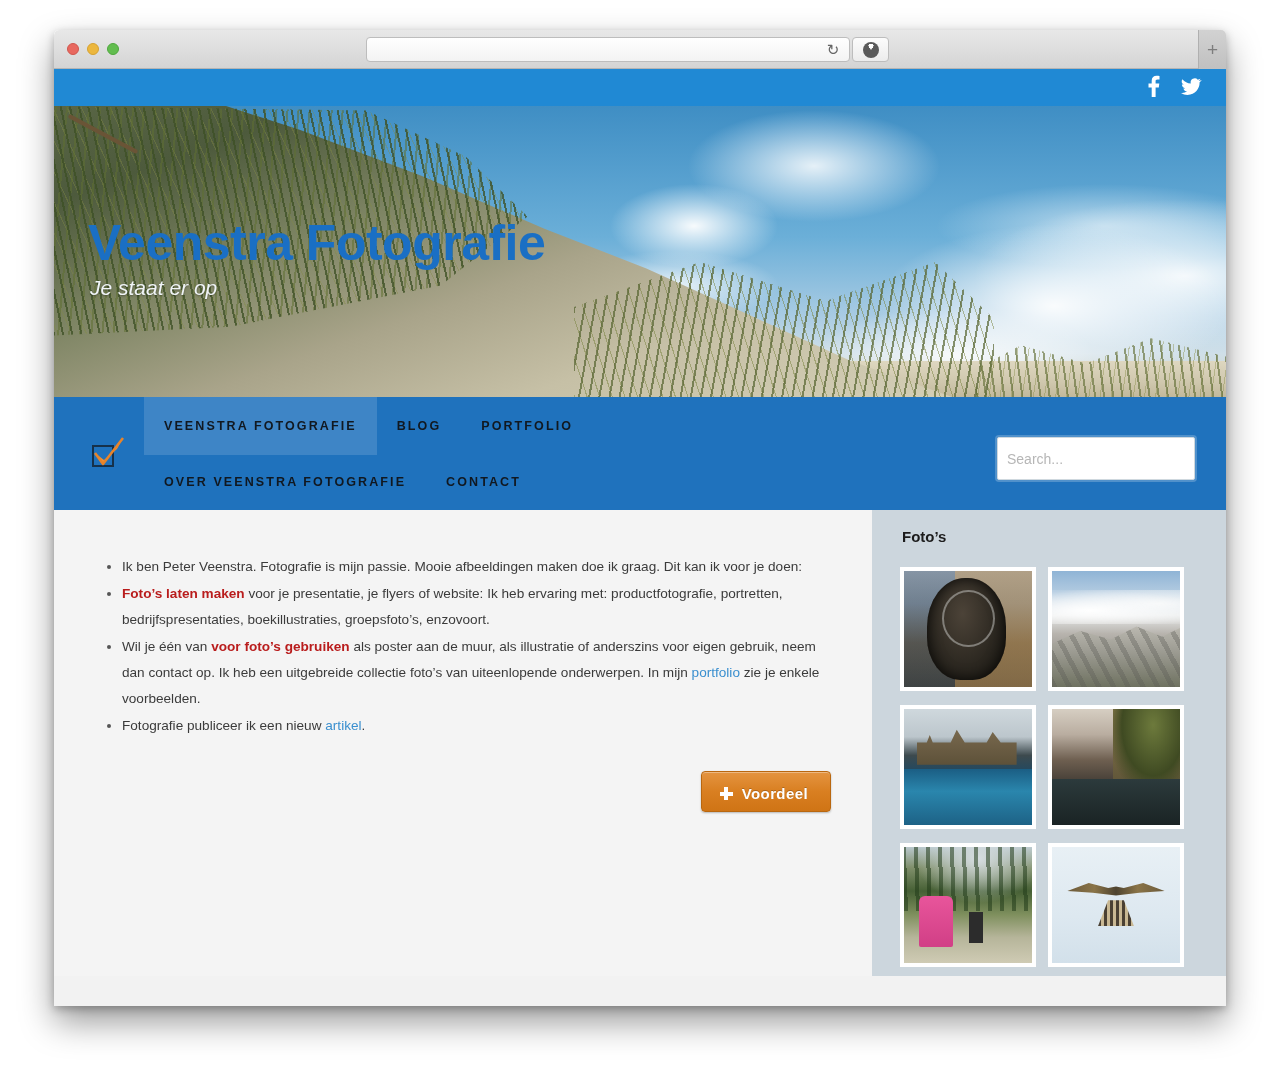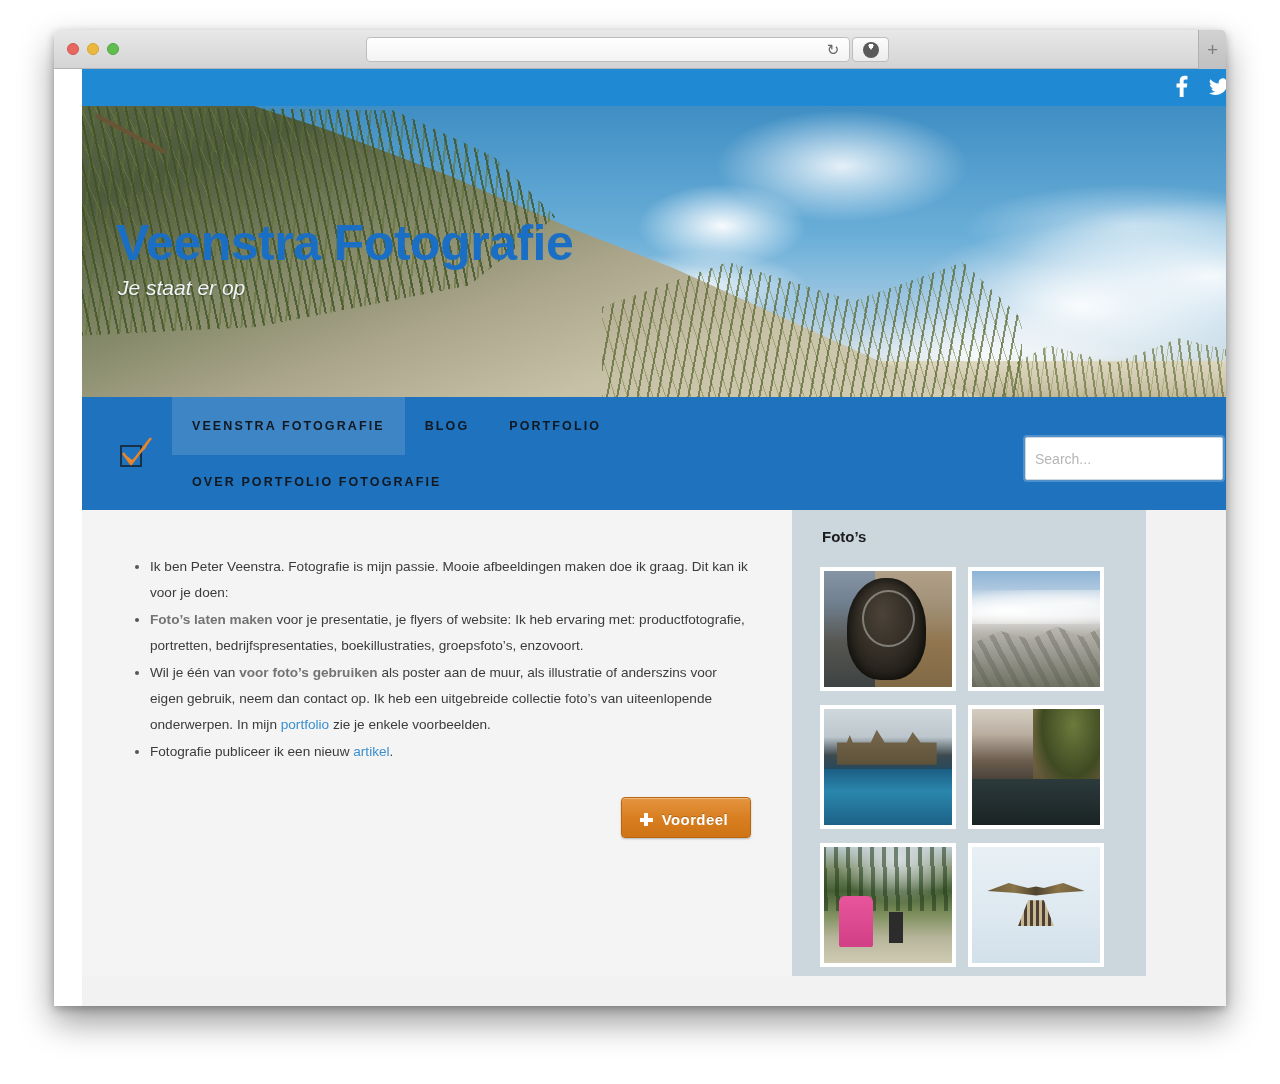--- a/index.html
+++ b/index.html
@@ -135,7 +135,6 @@
     height: 937px;
     background: #f2f2f2;
     overflow: hidden;
-    margin-left: 28px;
   }
 
   

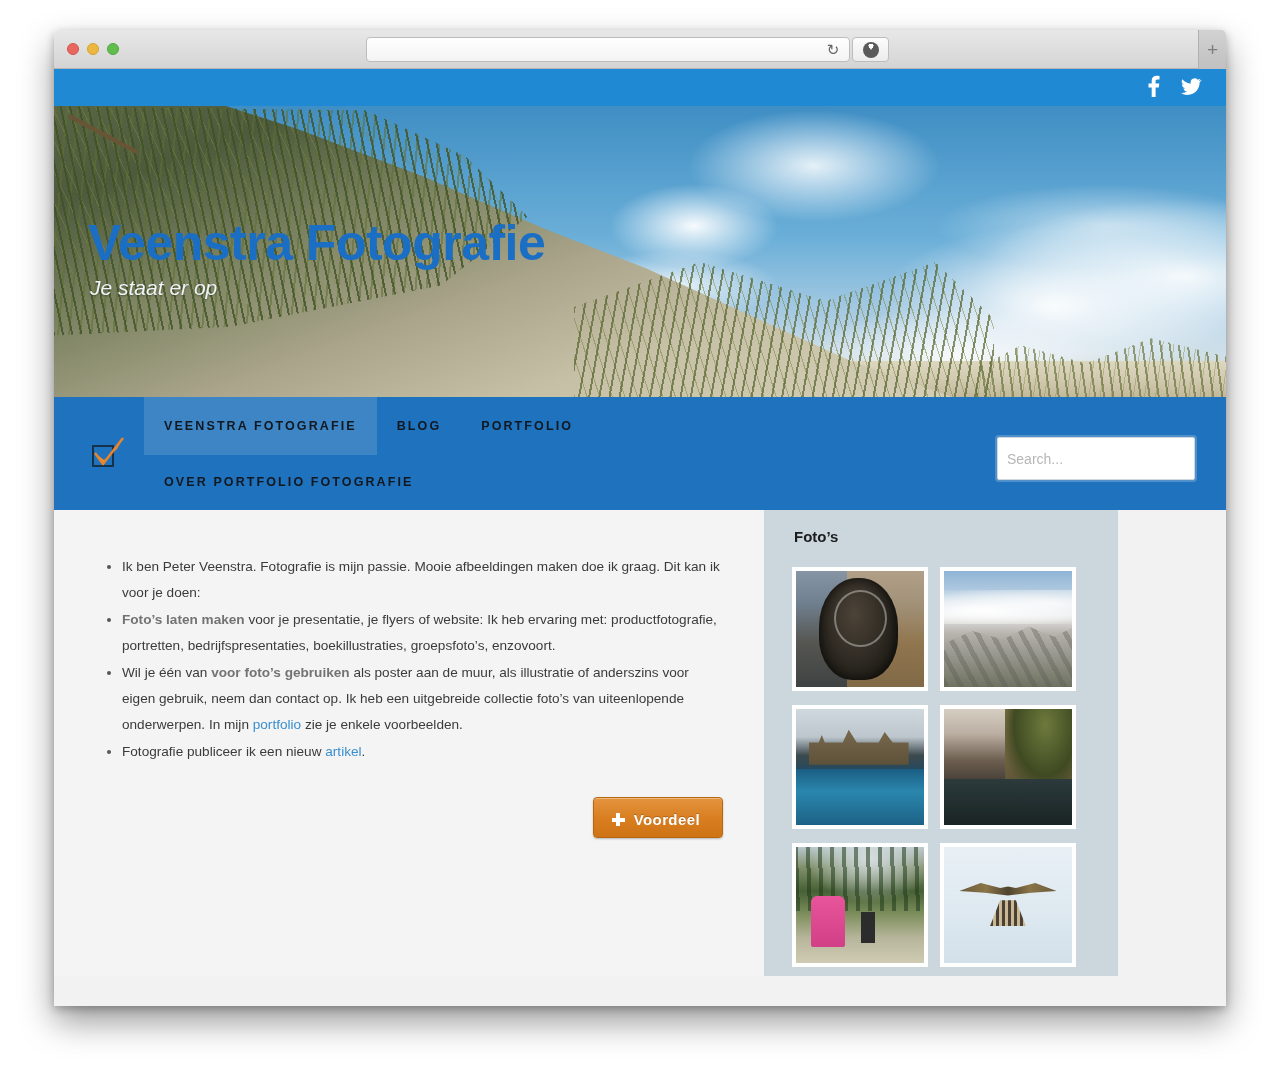--- a/index.html
+++ b/index.html
@@ -597,7 +597,7 @@
           <div class="nav-item">PORTFOLIO</div>
         </div>
         <div class="nav-row second">
-          <div class="nav-item">OVER PORTFOLIO FOTOGRAFIE</div>
+          <div class="nav-item">OVER VEENSTRA FOTOGRAFIE</div>
         </div>
       </div>
 

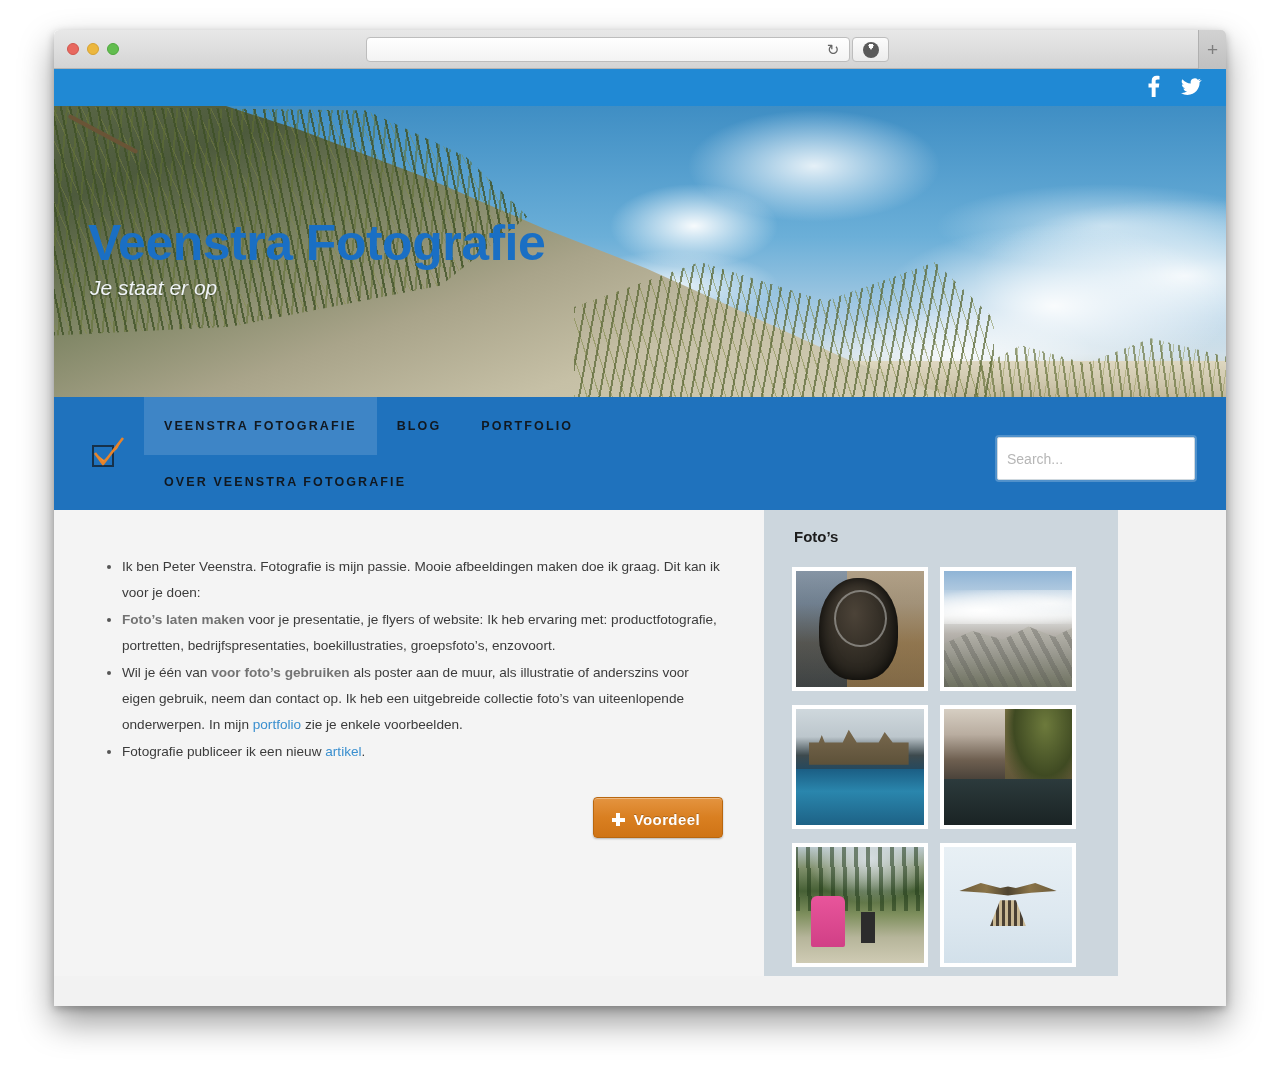--- a/index.html
+++ b/index.html
@@ -598,6 +598,7 @@
         </div>
         <div class="nav-row second">
           <div class="nav-item">OVER VEENSTRA FOTOGRAFIE</div>
+          <div class="nav-item">CONTACT</div>
         </div>
       </div>
 

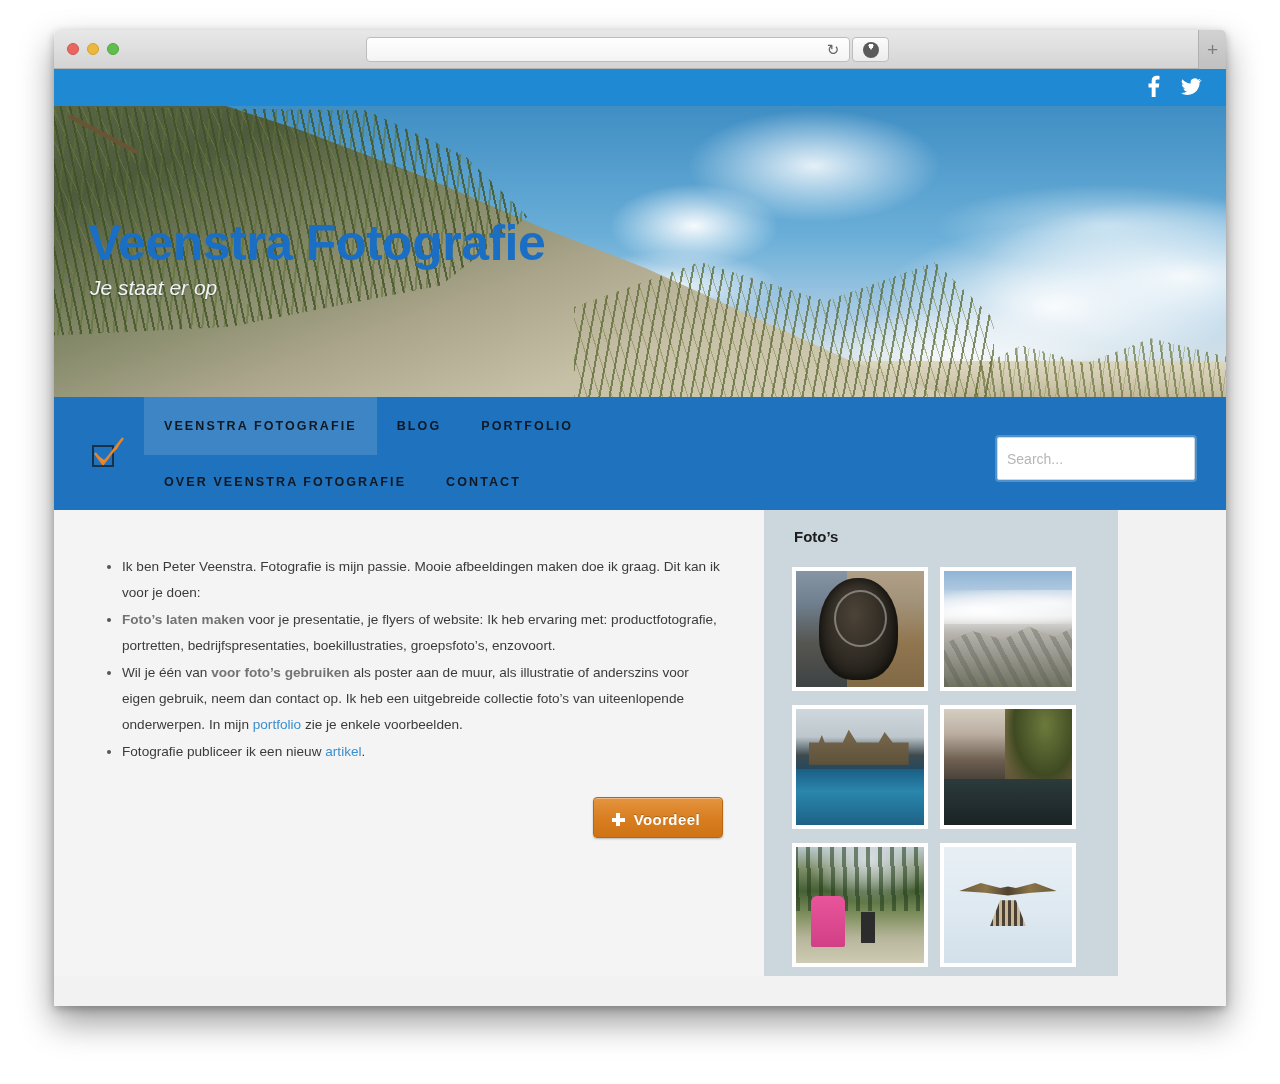--- a/index.html
+++ b/index.html
@@ -326,7 +326,7 @@
     height: 466px;
   }
   .main-col {
-    width: 710px;
+    width: 818px;
     background: #f4f4f4;
     padding: 44px 40px 0 40px;
   }

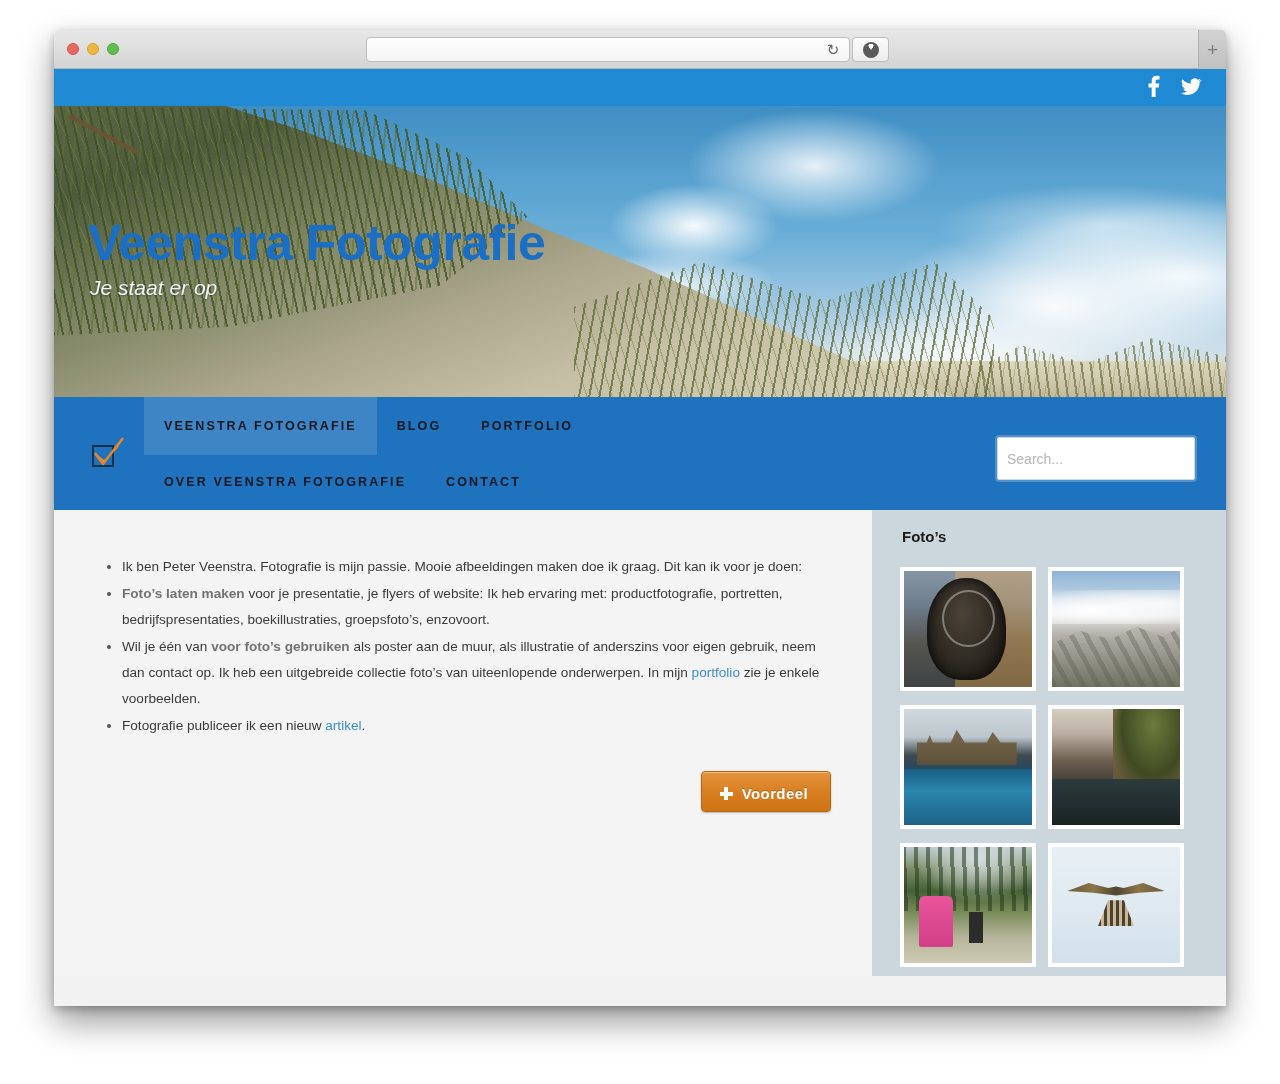--- a/index.html
+++ b/index.html
@@ -345,7 +345,7 @@
   }
   .content-list li { margin-bottom: 1px; }
   .content-list li::marker { color: #555; }
-  .content-list b { font-weight: bold; color: #737373; }
+  .content-list b { font-weight: bold; color: #b91c1c; }
   .content-list a { color: #3a8fcf; text-decoration: none; cursor: pointer; }
 
   .voordeel-row {

